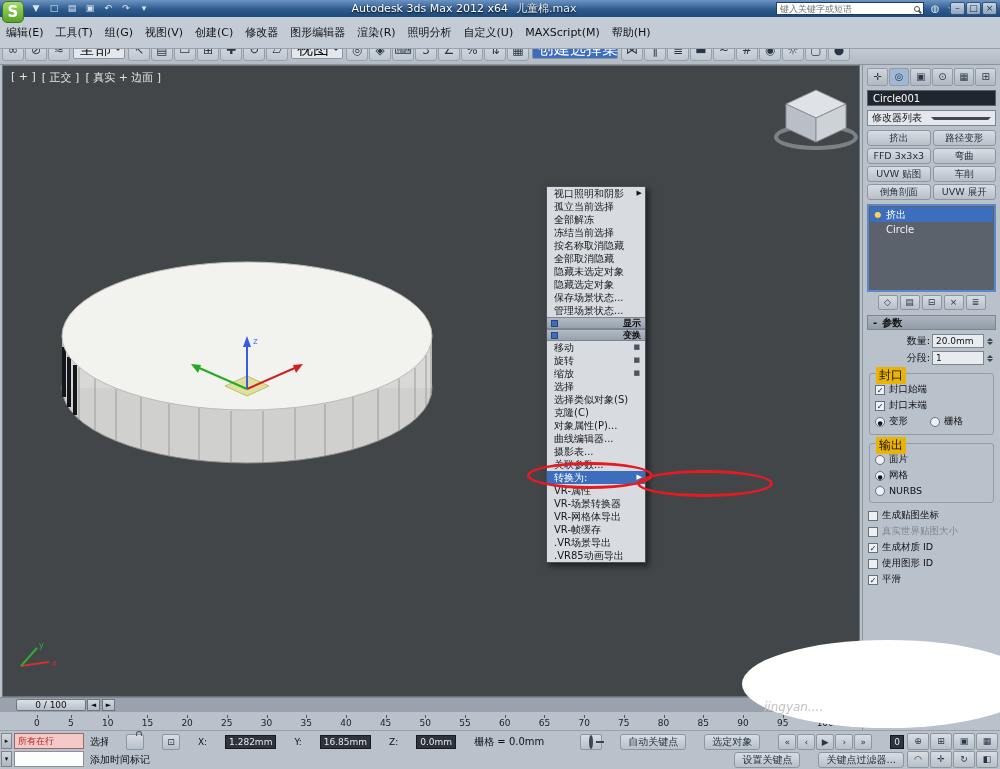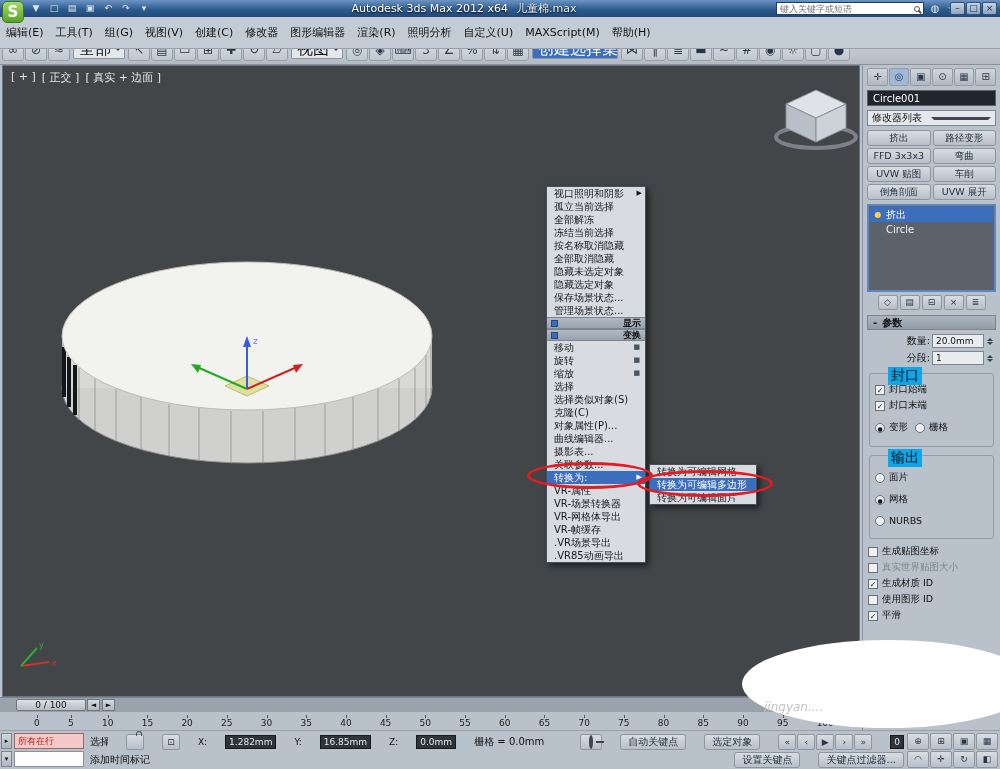--- a/index.html
+++ b/index.html
@@ -79,7 +79,7 @@
 .spin .up{border-bottom-color:#39434d;margin-left:1px}
 .spin .dn{border-top-color:#39434d;margin-left:1px}
 .group{border:1px solid #939ba5;border-radius:3px;margin:8px 2px 6px;padding:6px 4px 3px;position:relative}
-.group .legend{position:absolute;top:-7px;left:18px;background:#0ea5e9;padding:0 3px;font-size:14px}
+.group .legend{position:absolute;top:-7px;left:6px;background:#eab308;padding:0 3px;font-size:12px}
 .chk{display:flex;align-items:center;gap:4px;margin:3px 1px;font-size:9.5px;white-space:nowrap}
 .chk .box{width:10px;height:10px;flex:none;background:#eef1f4;border:1px solid #69707a;font-size:8px;line-height:9px;text-align:center;color:#10181f}
 .radio-row{display:flex;gap:7px;margin:9px 1px;font-size:9.5px}

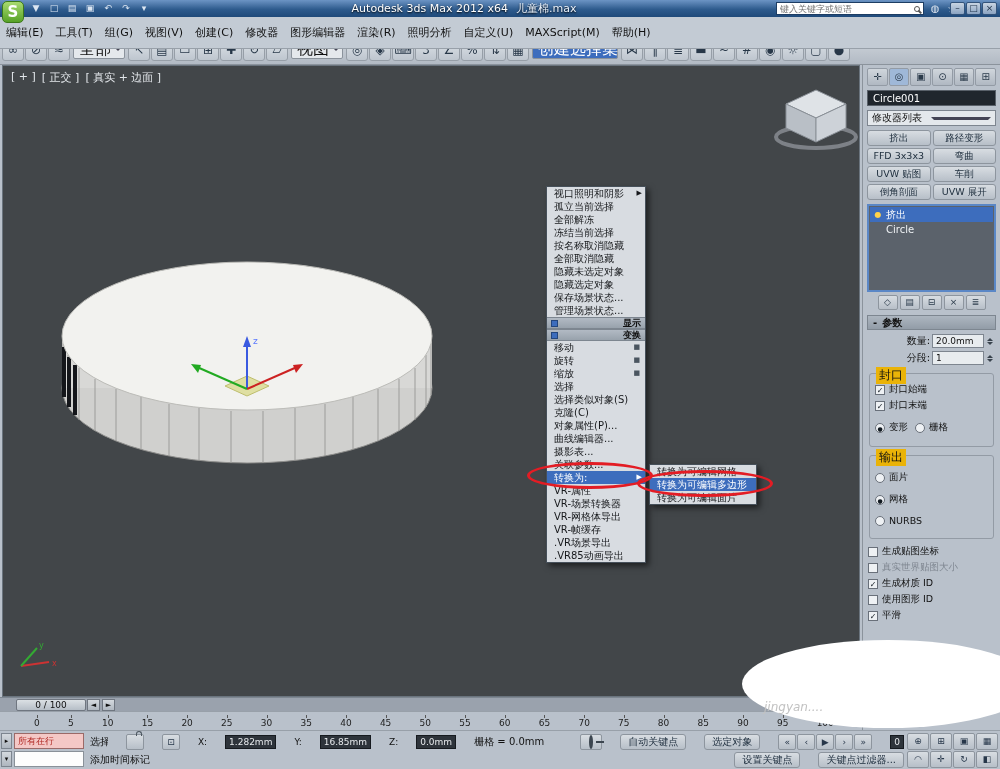--- a/index.html
+++ b/index.html
@@ -82,7 +82,7 @@
 .group .legend{position:absolute;top:-7px;left:6px;background:#eab308;padding:0 3px;font-size:12px}
 .chk{display:flex;align-items:center;gap:4px;margin:3px 1px;font-size:9.5px;white-space:nowrap}
 .chk .box{width:10px;height:10px;flex:none;background:#eef1f4;border:1px solid #69707a;font-size:8px;line-height:9px;text-align:center;color:#10181f}
-.radio-row{display:flex;gap:7px;margin:9px 1px;font-size:9.5px}
+.radio-row{display:flex;gap:22px;margin:3px 1px;font-size:9.5px}
 .radio{display:flex;align-items:center;gap:4px;white-space:nowrap}
 .circ{width:10px;height:10px;flex:none;background:#eef1f4;border:1px solid #69707a;border-radius:50%;font-size:6px;line-height:9px;text-align:center;color:#10181f}
 .dim{color:#7e8690}

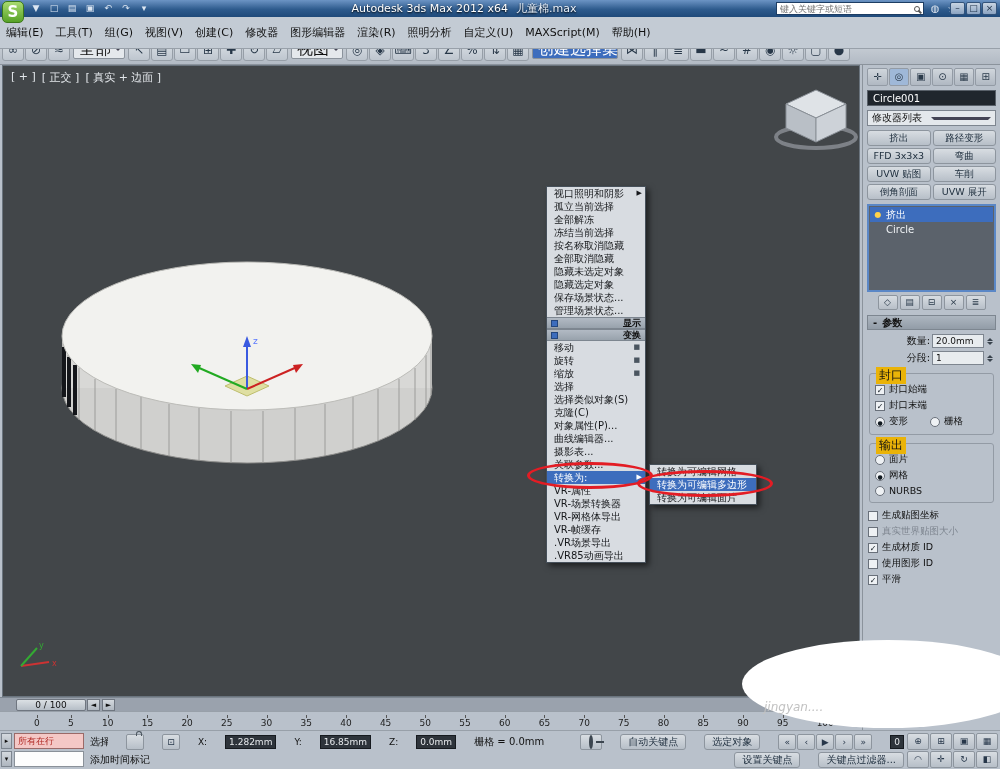--- a/index.html
+++ b/index.html
@@ -437,18 +437,6 @@
         </div>
     </div>
 
-    <div class="ctx sub" style="left:646px;top:398px">
-
-    <div class="ctx-item">
-          <span class="lbl">转换为可编辑网格</span>
-        </div>
-        <div class="ctx-item sel">
-          <span class="lbl">转换为可编辑多边形</span>
-        </div>
-        <div class="ctx-item">
-          <span class="lbl">转换为可编辑面片</span>
-        </div>
-      </div>
 
     <div class="red-ellipse" style="left:524px;top:396px;width:126px;height:27px"></div>
     <div class="red-ellipse" style="left:634px;top:404px;width:136px;height:27px"></div>

